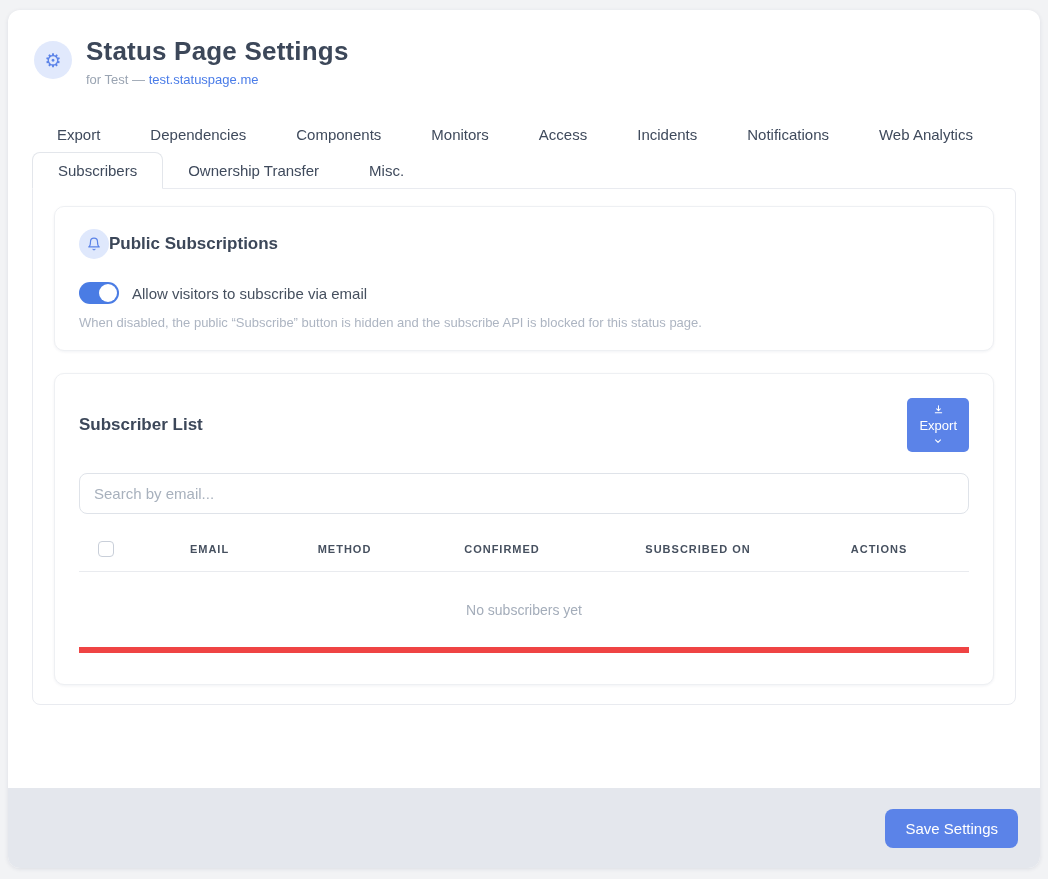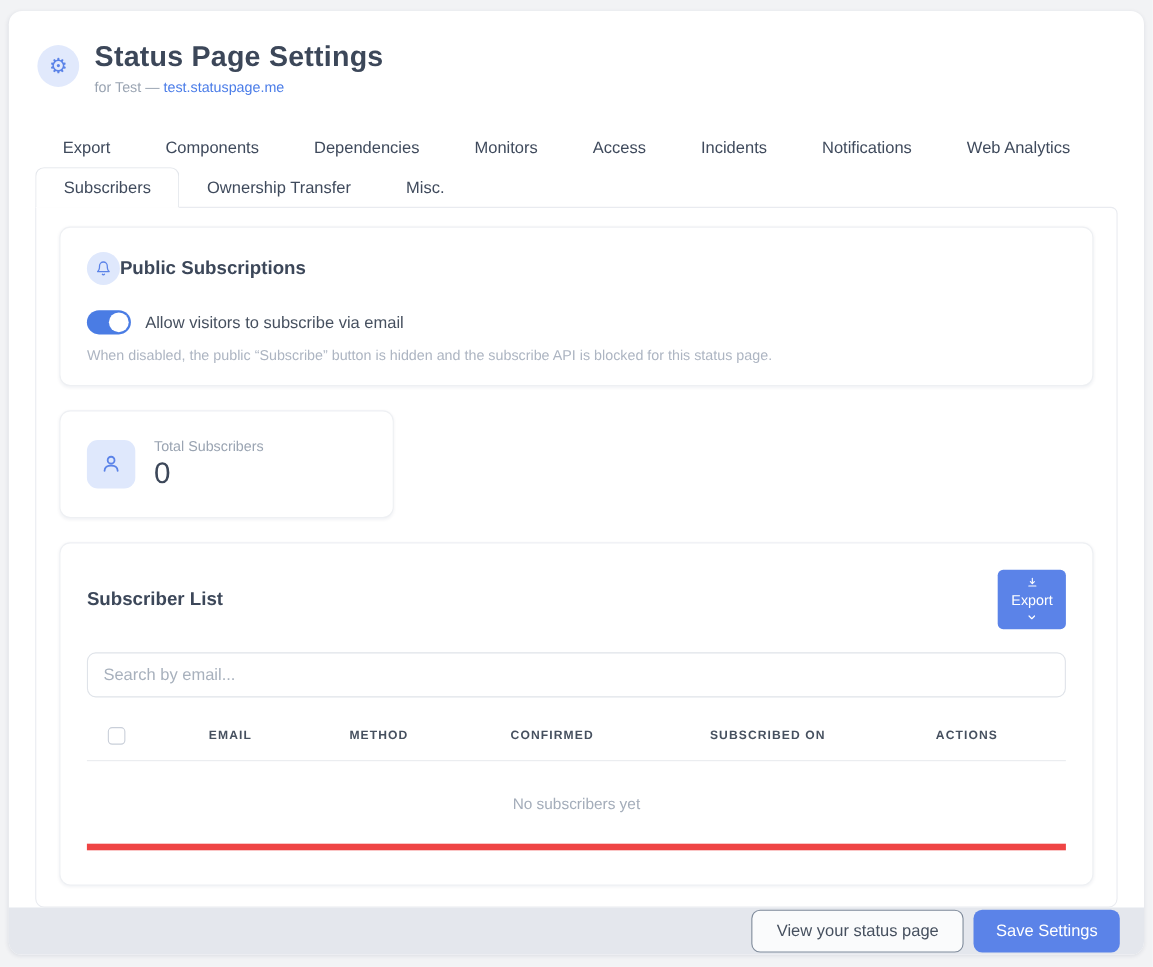--- a/index.html
+++ b/index.html
@@ -175,8 +175,8 @@
   <div class="tabs-wrap">
     <div class="tab-row">
       <button class="tab">Export</button>
+      <button class="tab">Dependencies</button>
       <button class="tab">Components</button>
-      <button class="tab">Dependencies</button>
       <button class="tab">Monitors</button>
       <button class="tab">Access</button>
       <button class="tab">Incidents</button>

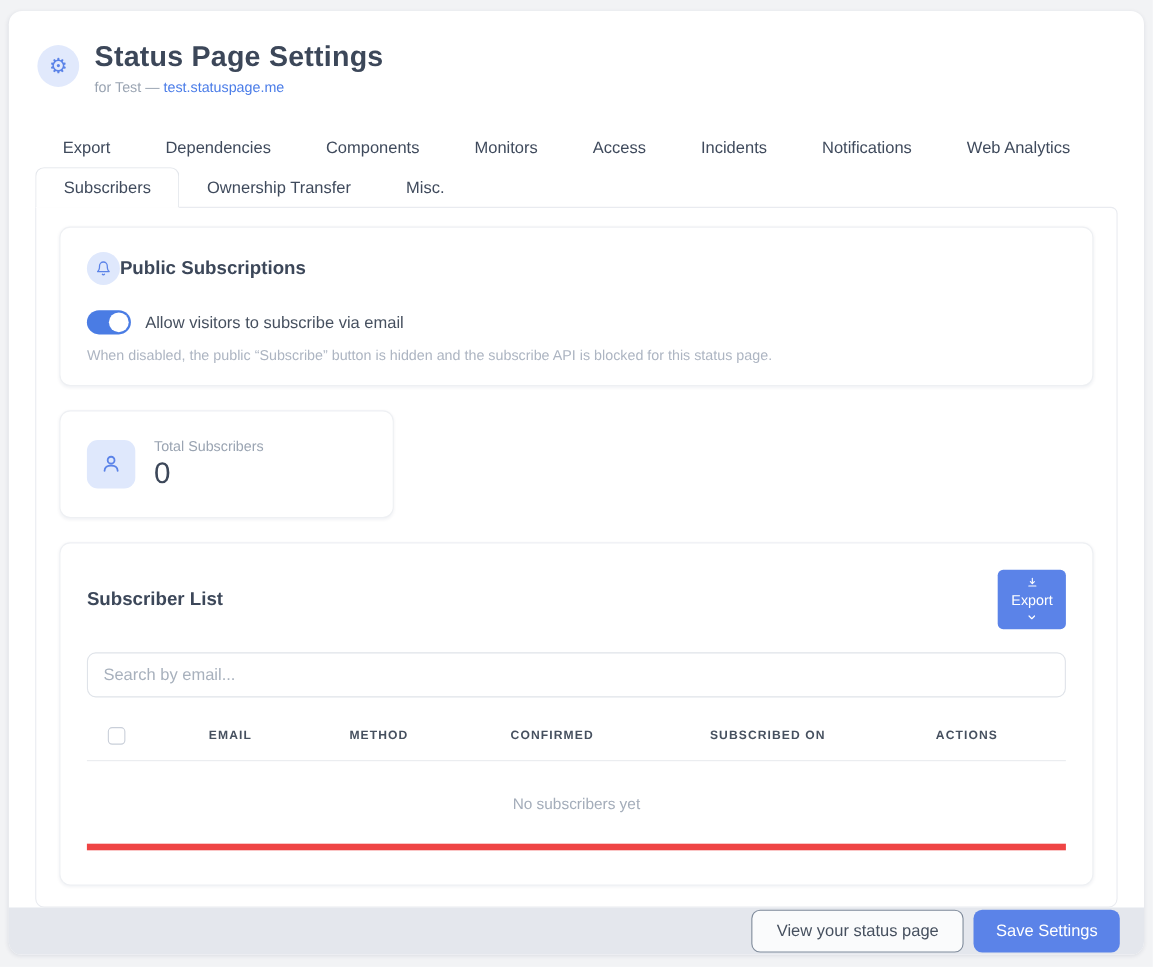--- a/index.html
+++ b/index.html
@@ -211,18 +211,6 @@
       <div class="helper-text">When disabled, the public “Subscribe” button is hidden and the subscribe API is blocked for this status page.</div>
     </div>
 
-    <div class="card card-stats">
-      <div class="user-badge">
-        <svg class="icon-svg" width="22" height="22" viewBox="0 0 24 24" fill="none" stroke="#5b83e8" stroke-width="1.8" stroke-linecap="round" stroke-linejoin="round">
-            <circle cx="12" cy="8" r="3.4"></circle>
-            <path d="M5.5 18.5c0-3.4 3-5.2 6.5-5.2s6.5 1.8 6.5 5.2"></path>
-          </svg>
-      </div>
-      <div>
-        <div class="stats-label">Total Subscribers</div>
-        <div class="stats-value">0</div>
-      </div>
-    </div>
 
     <div class="card card-list">
       <div class="list-head">

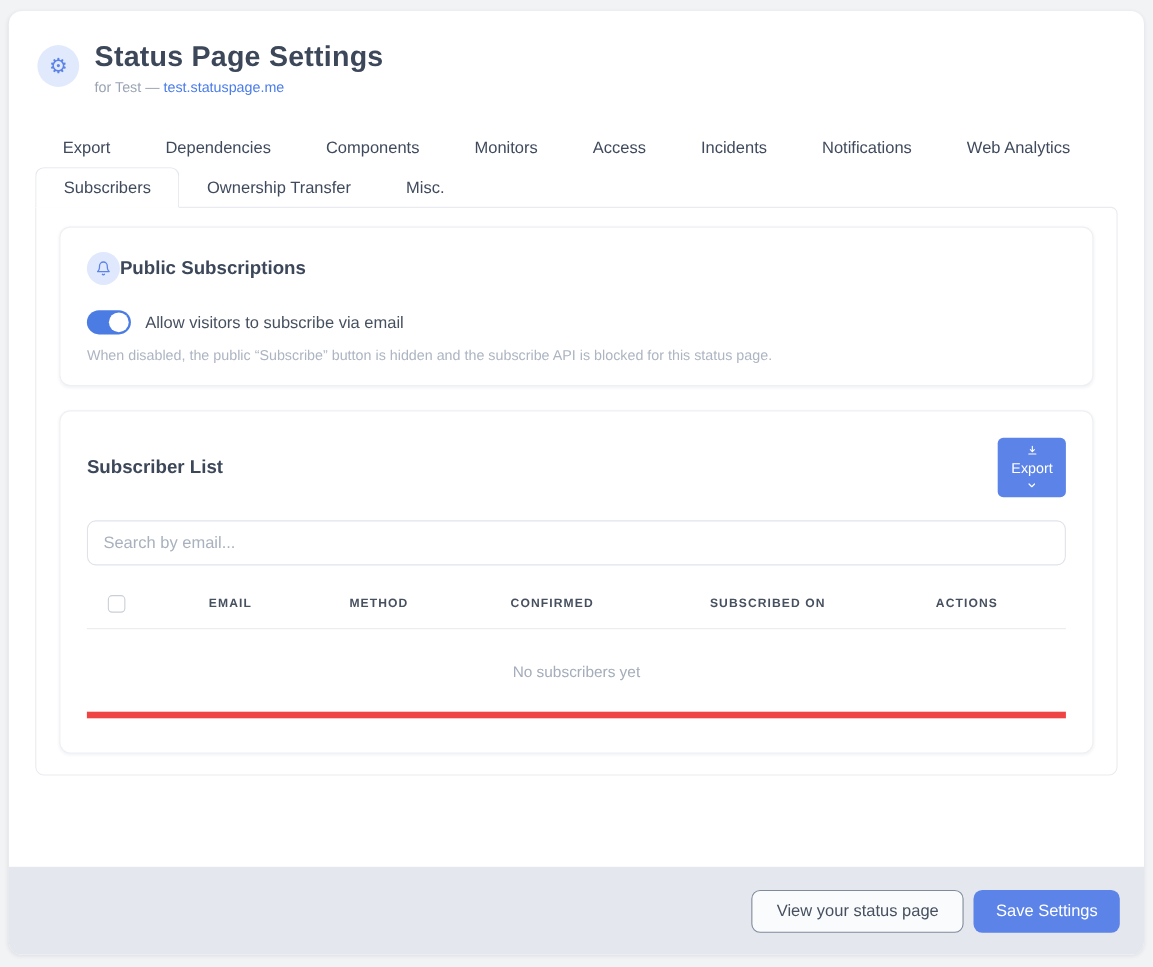--- a/index.html
+++ b/index.html
@@ -251,7 +251,6 @@
   </div>
 
   <div class="footer-bar">
-    <button class="btn-outline">View your status page</button>
     <button class="btn-primary">Save Settings</button>
   </div>
 

